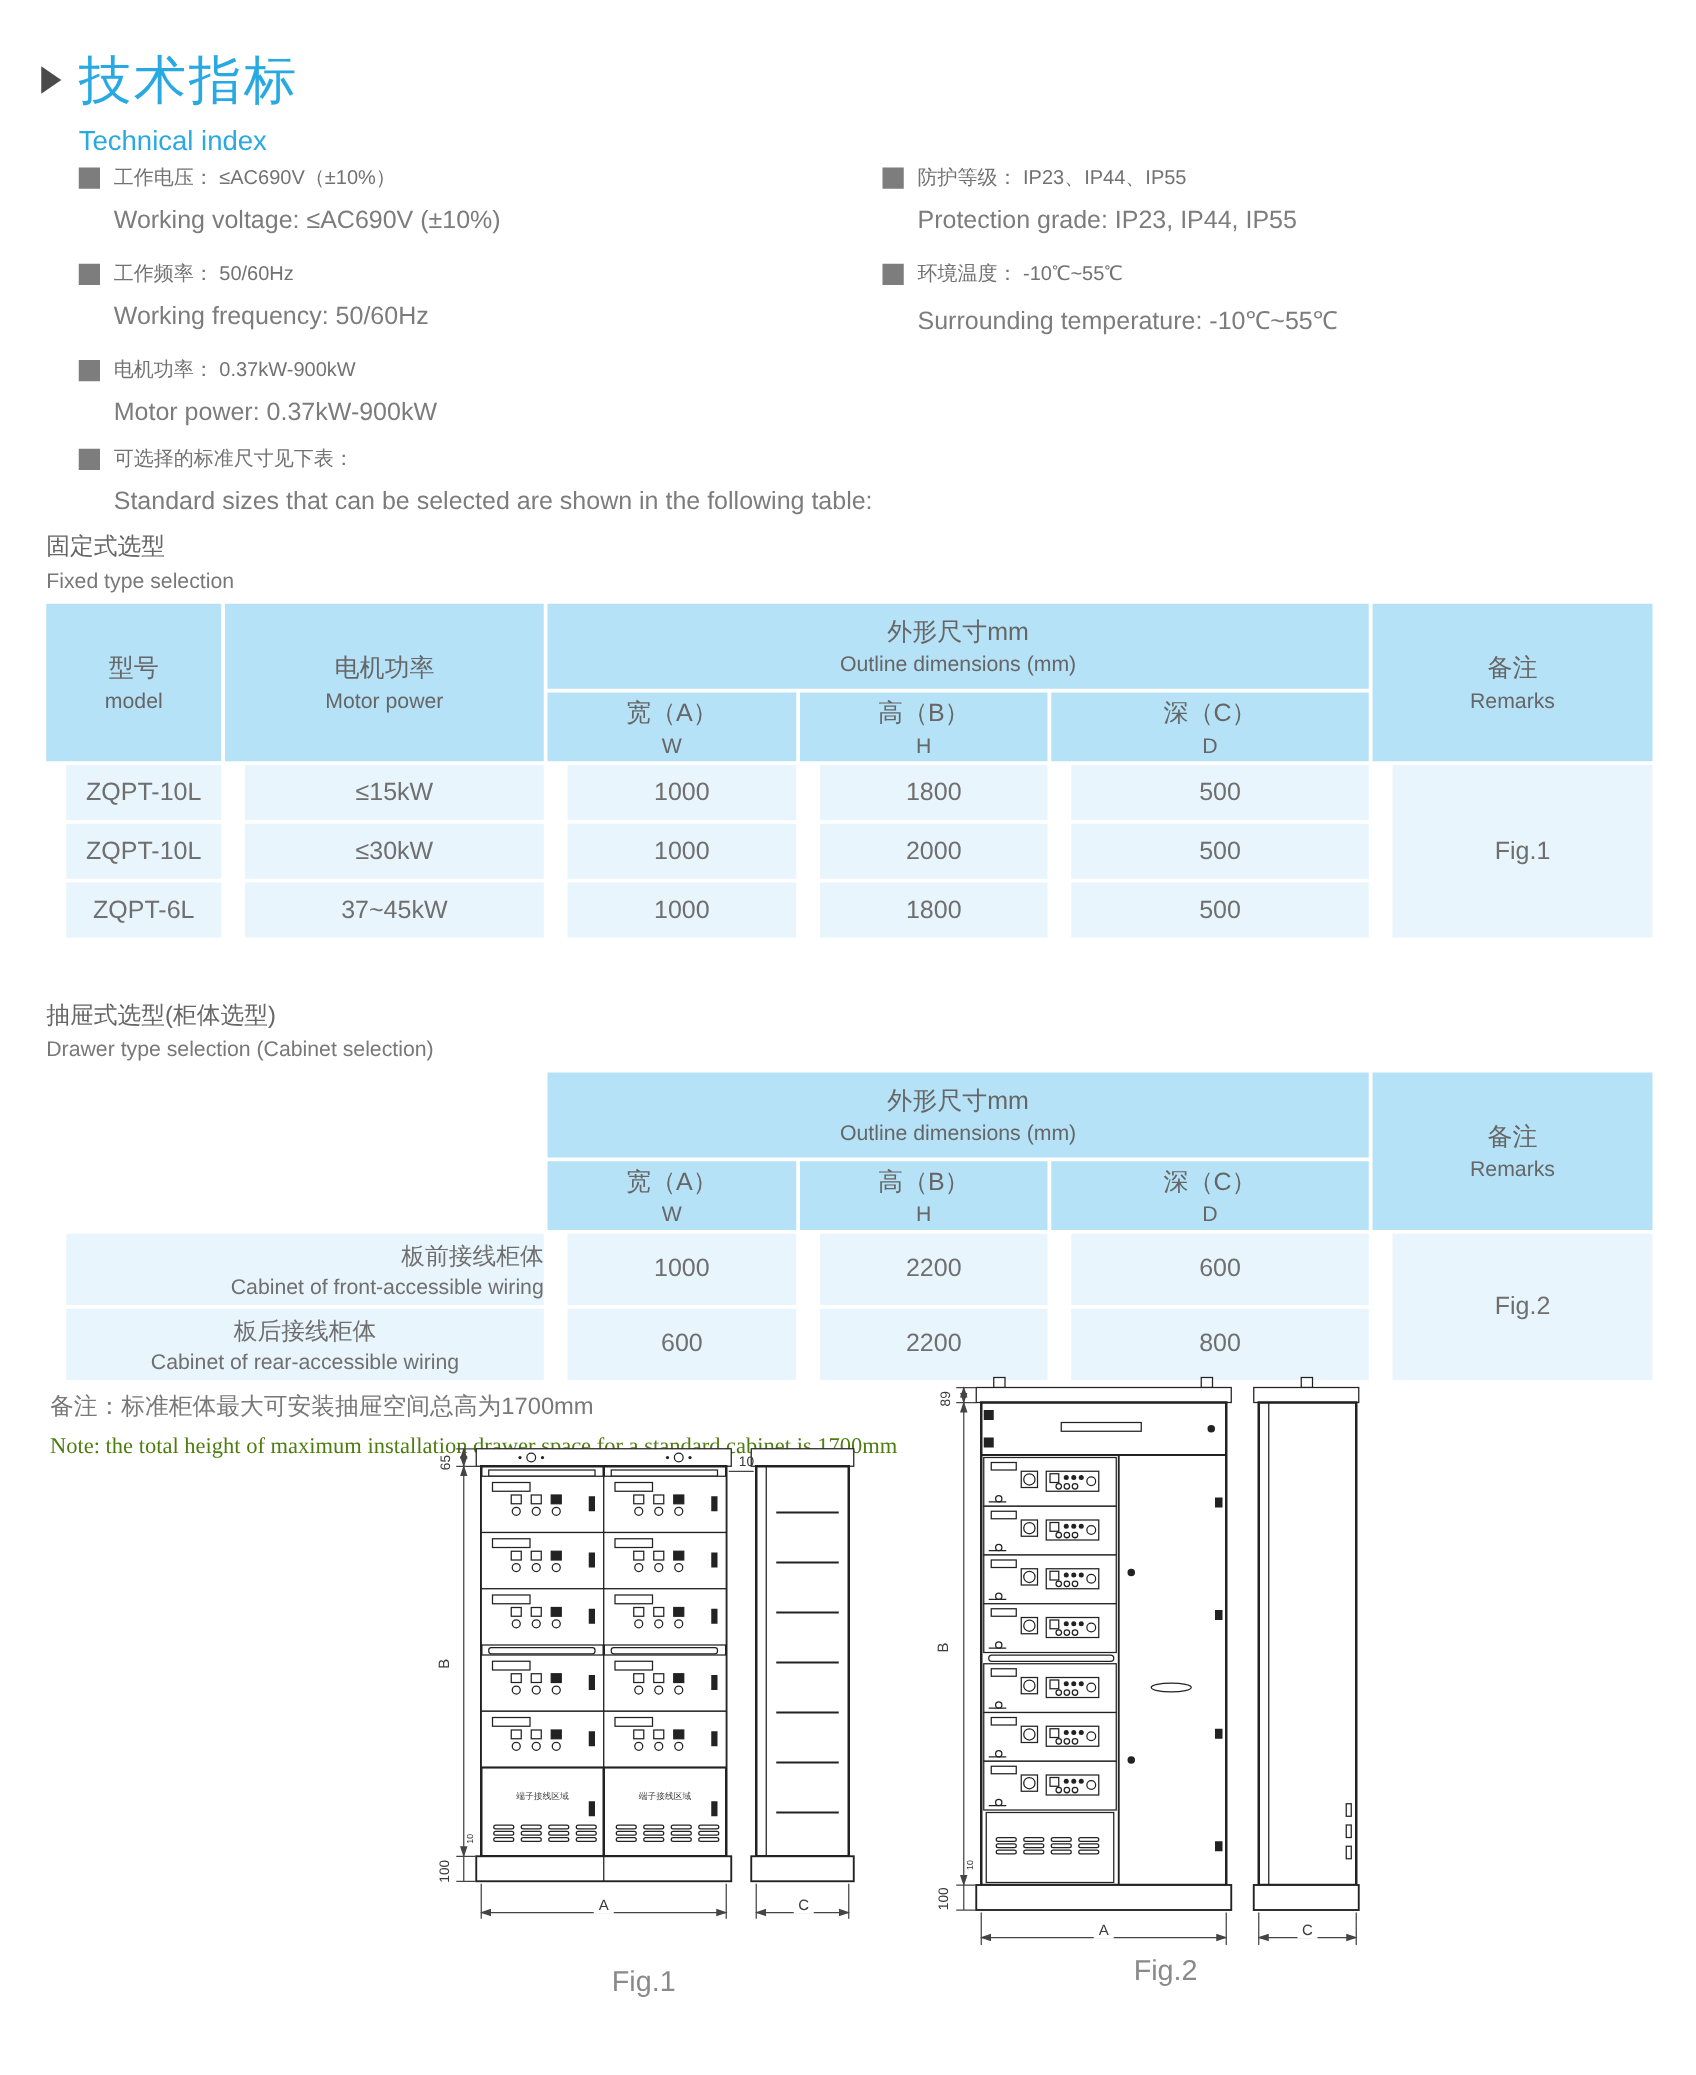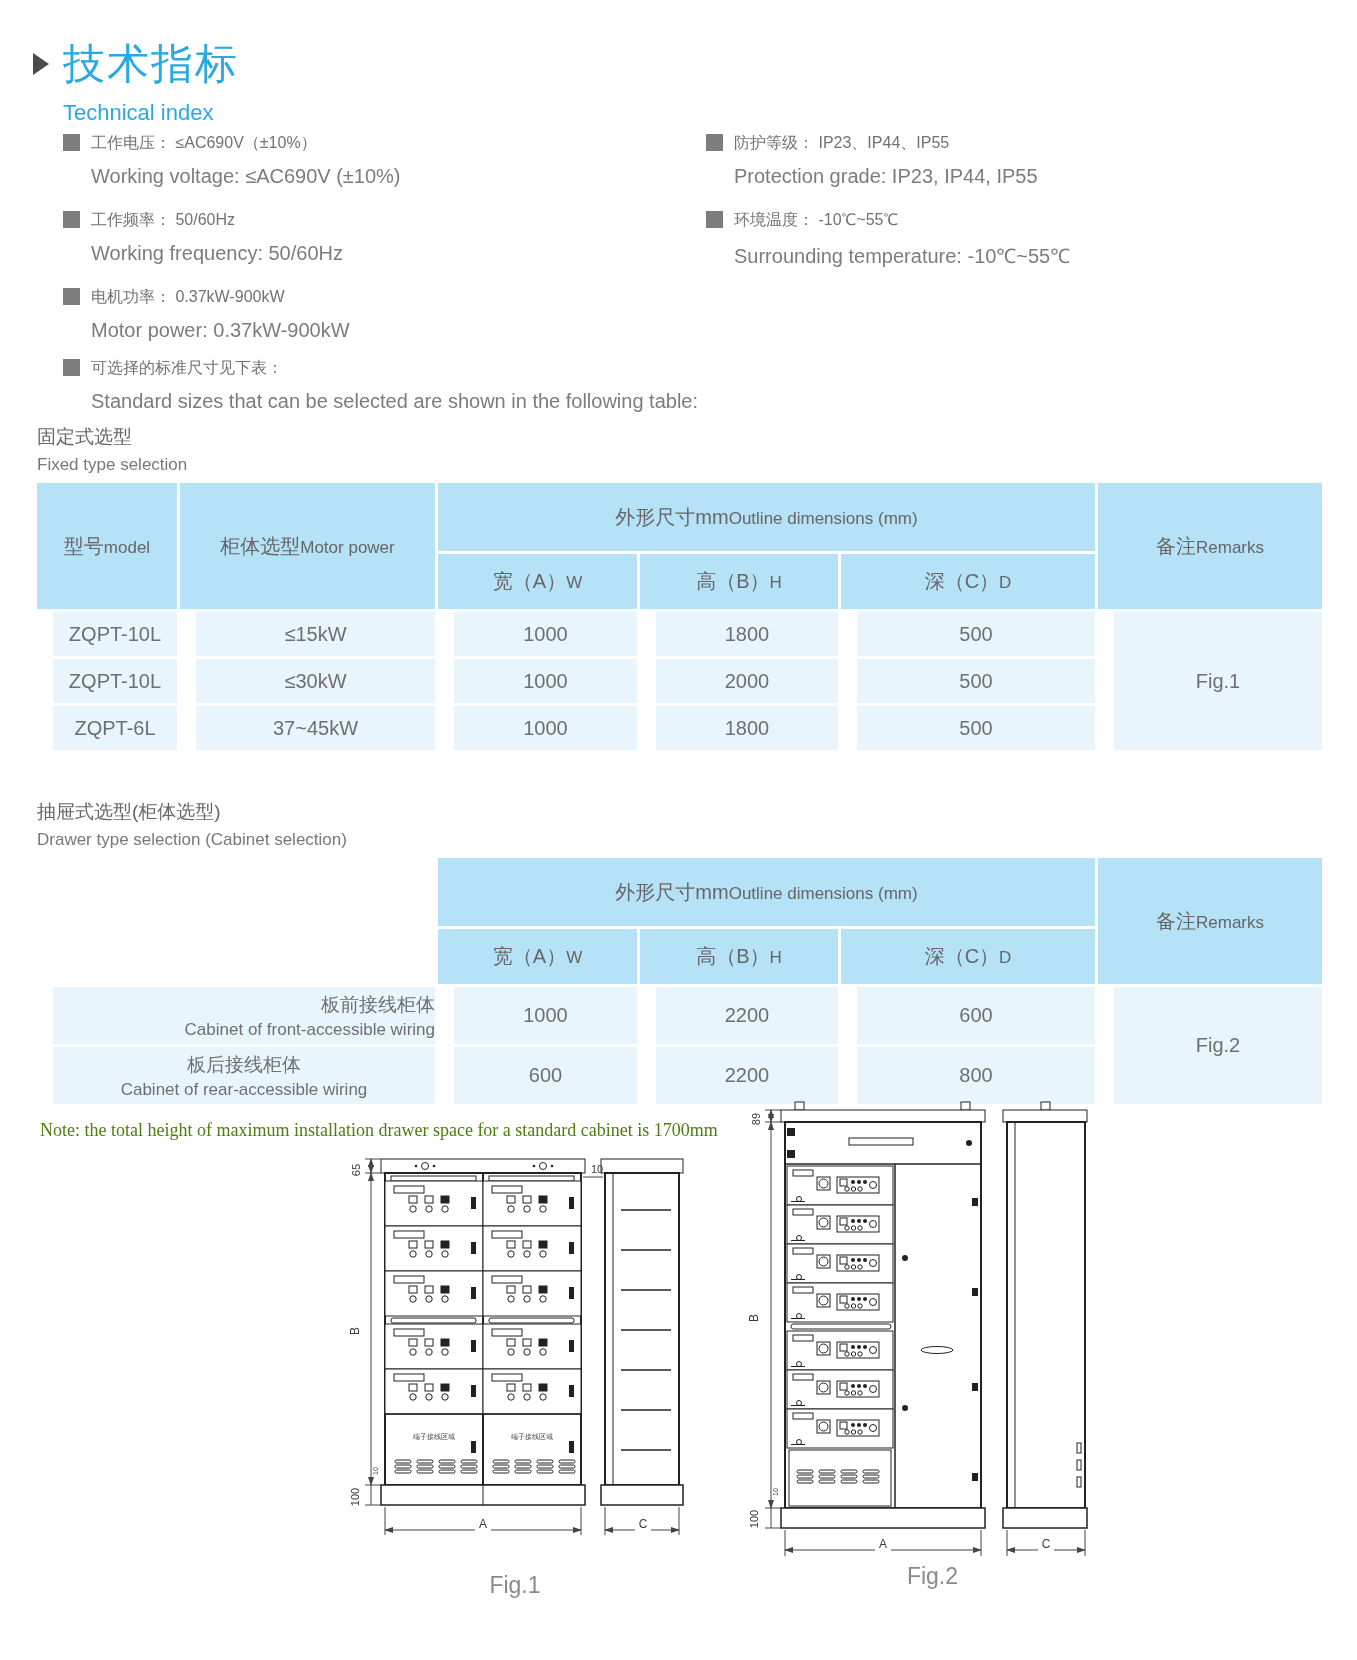--- a/index.html
+++ b/index.html
@@ -34,7 +34,7 @@
 
   
   .tbl { position:absolute; left:37px; width:1285px; display:grid; gap:3px; background:#fff; }
-  .th { background:#b5e2f7; display:flex; flex-direction:row; align-items:center; justify-content:center; color:#666; text-align:center; }
+  .th { background:#b5e2f7; display:flex; flex-direction:column; align-items:center; justify-content:center; color:#666; text-align:center; }
   .th .cn { font-size:20px; }
   .th .en { font-size:17px; margin-top:3px; }
   .td { background:#e9f5fc; display:flex; flex-direction:column; align-items:center; justify-content:center; color:#6f6f6f; font-size:20px; text-align:center;margin-left:16px; }

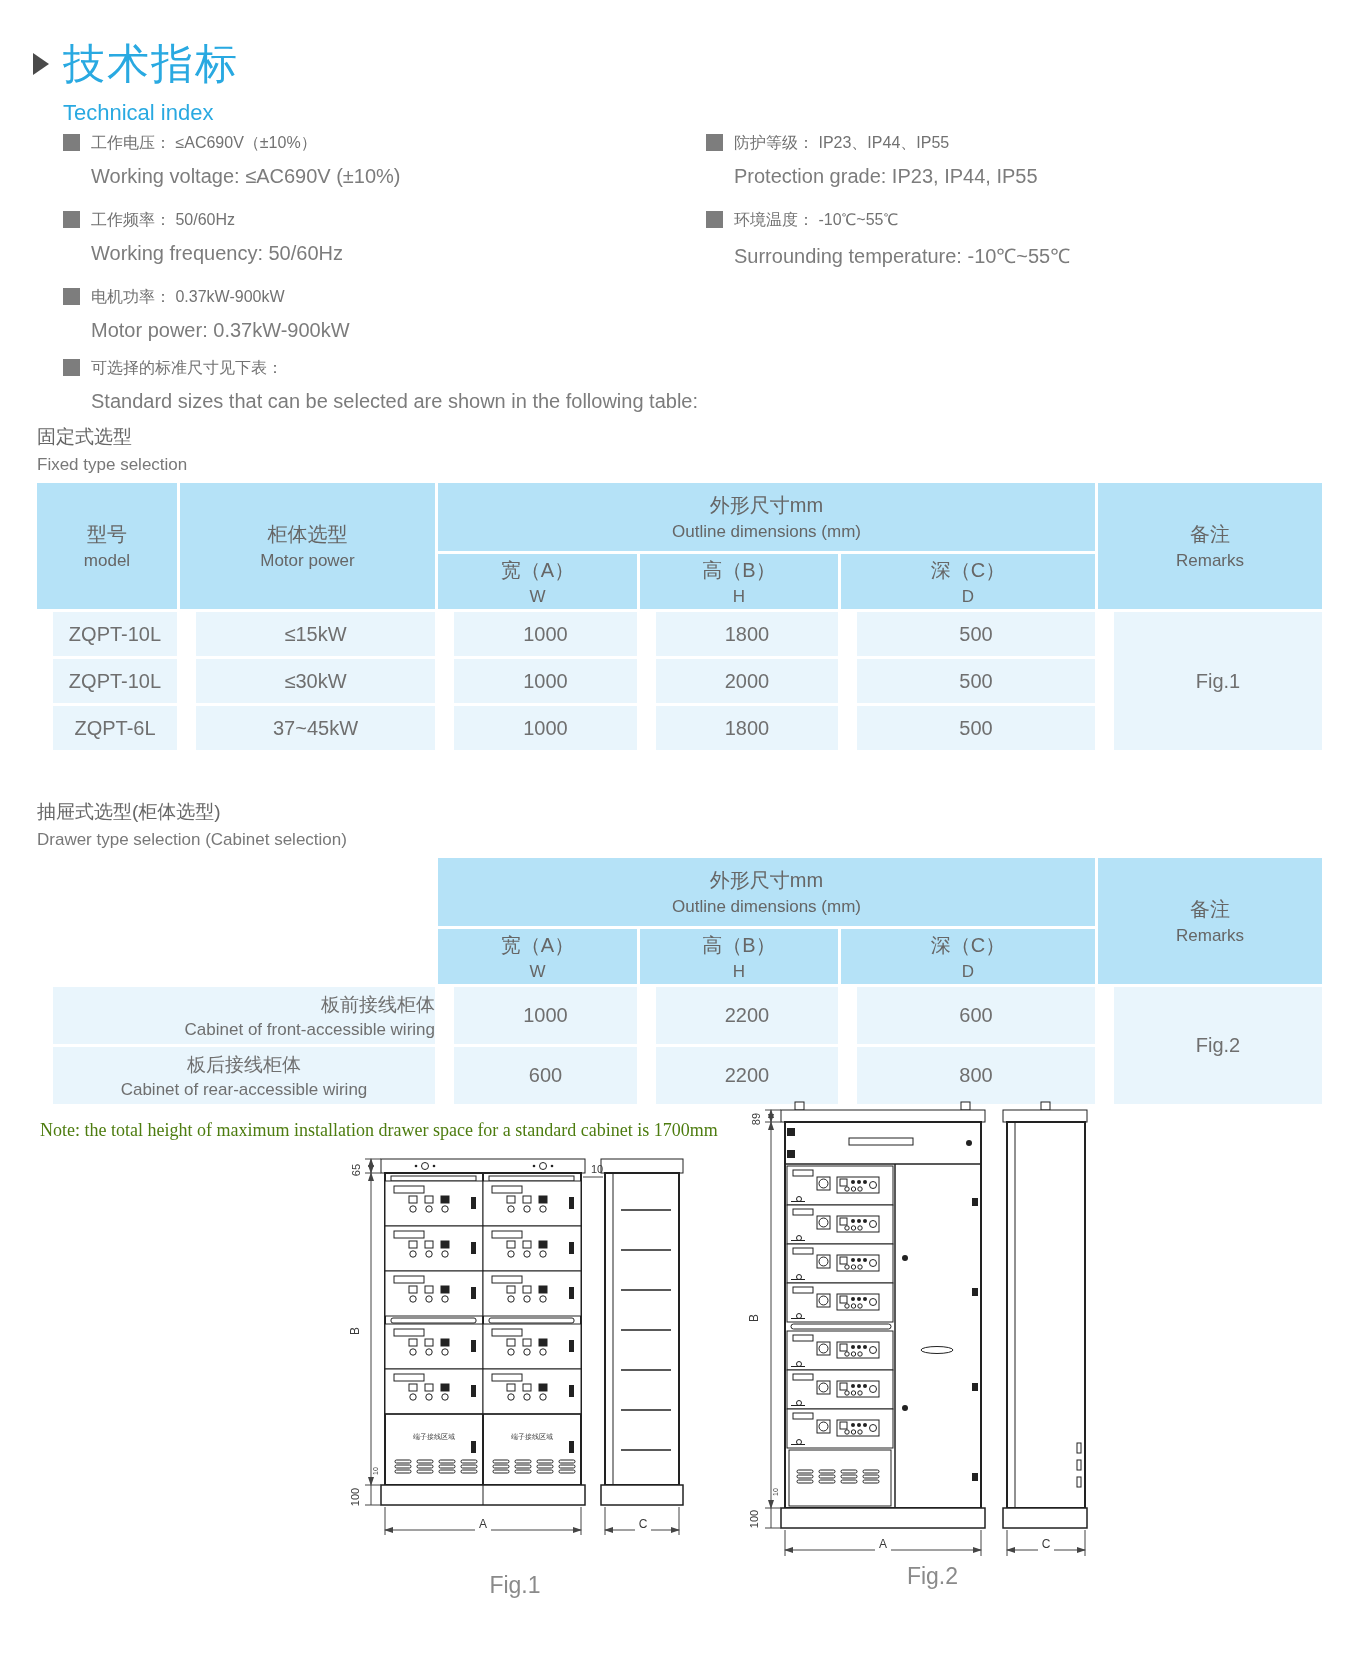--- a/index.html
+++ b/index.html
@@ -119,7 +119,7 @@
     <span class="en">model</span>
   </div>
   <div class="th" style="grid-area:1/2/3/3;">
-    <span class="cn">柜体选型</span>
+    <span class="cn">电机功率</span>
     <span class="en">Motor power</span>
   </div>
   <div class="th" style="grid-area:1/3/2/6;">

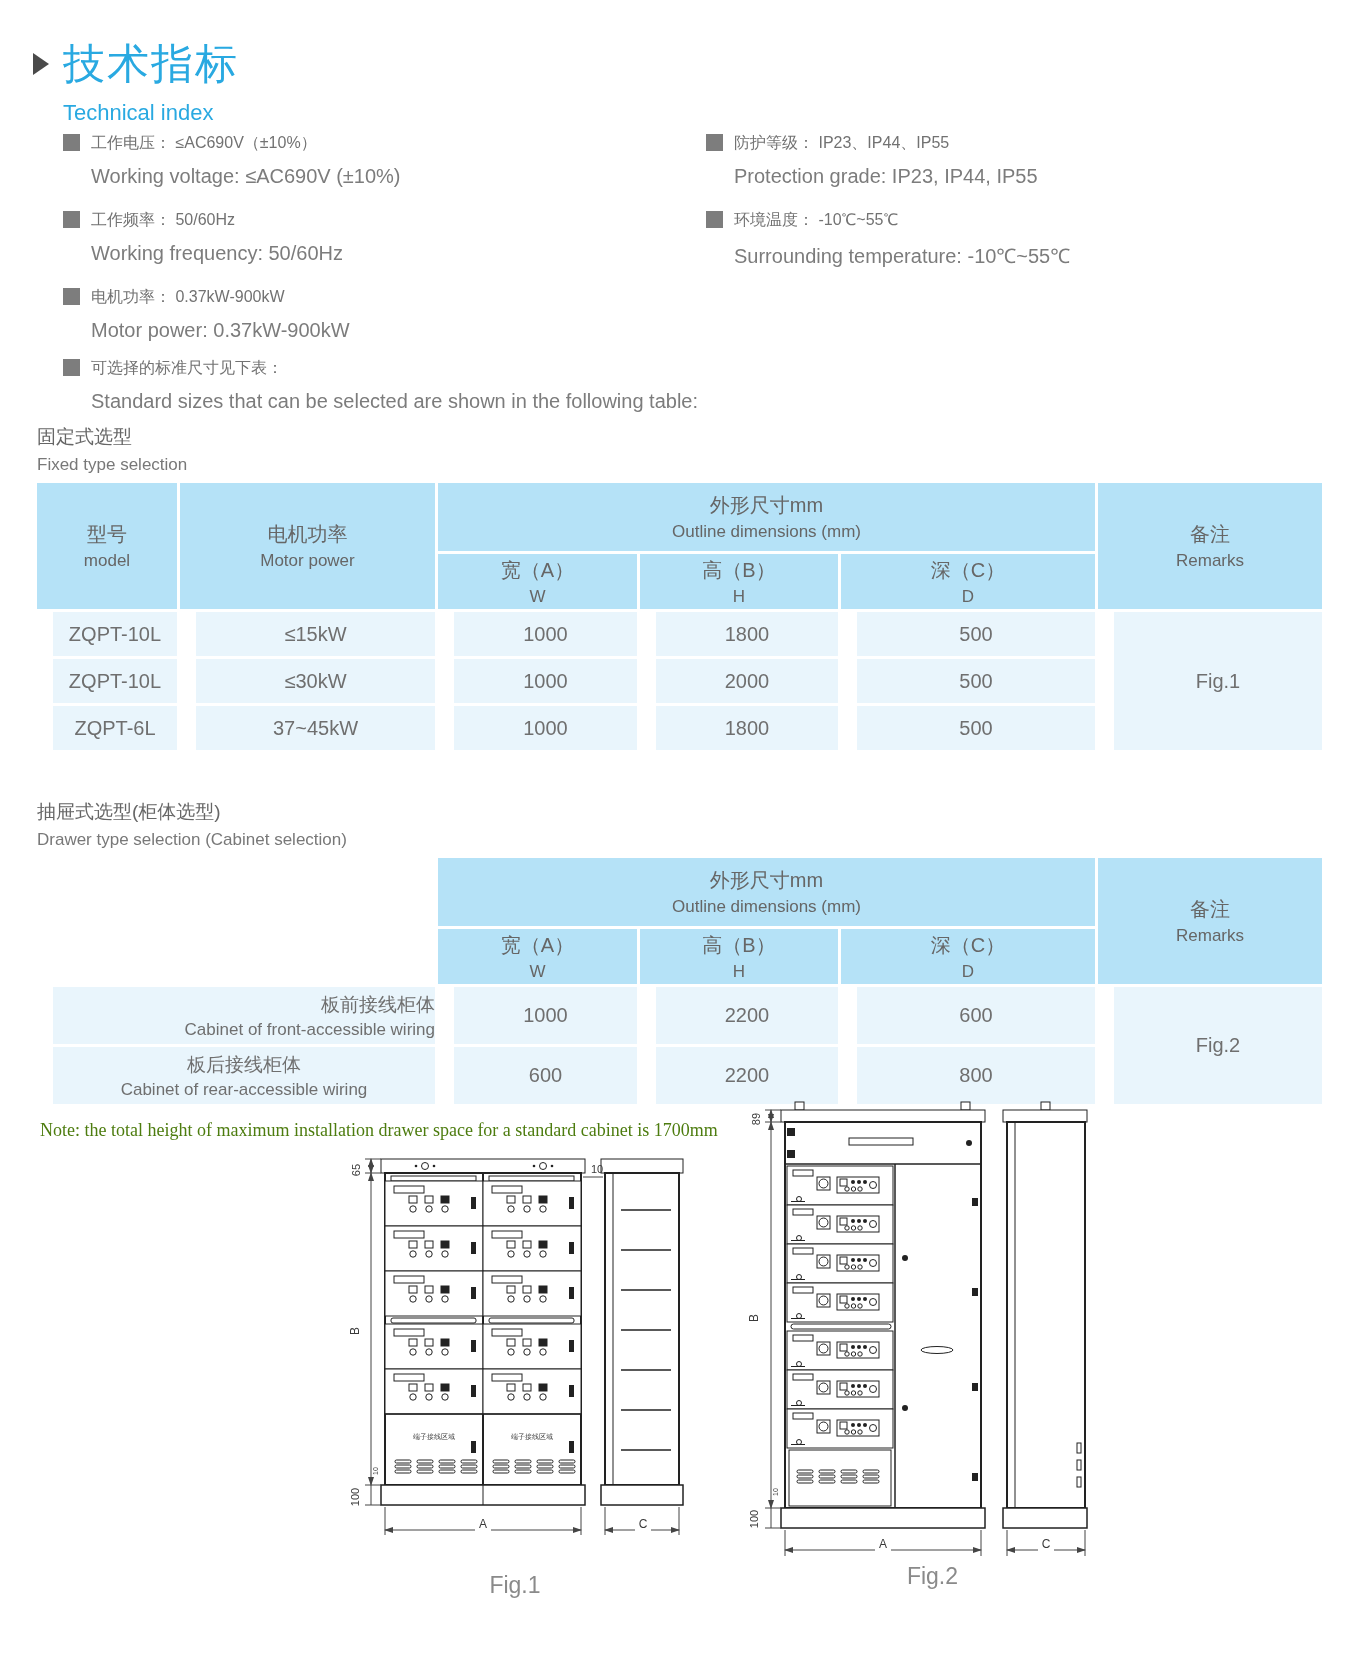--- a/index.html
+++ b/index.html
@@ -209,6 +209,7 @@
 </div>
 
 <div class="note">
+  <div class="cn">备注：标准柜体最大可安装抽屉空间总高为1700mm</div>
   <div class="en">Note: the total height of maximum installation drawer space for a standard cabinet is 1700mm</div>
 </div>
 

